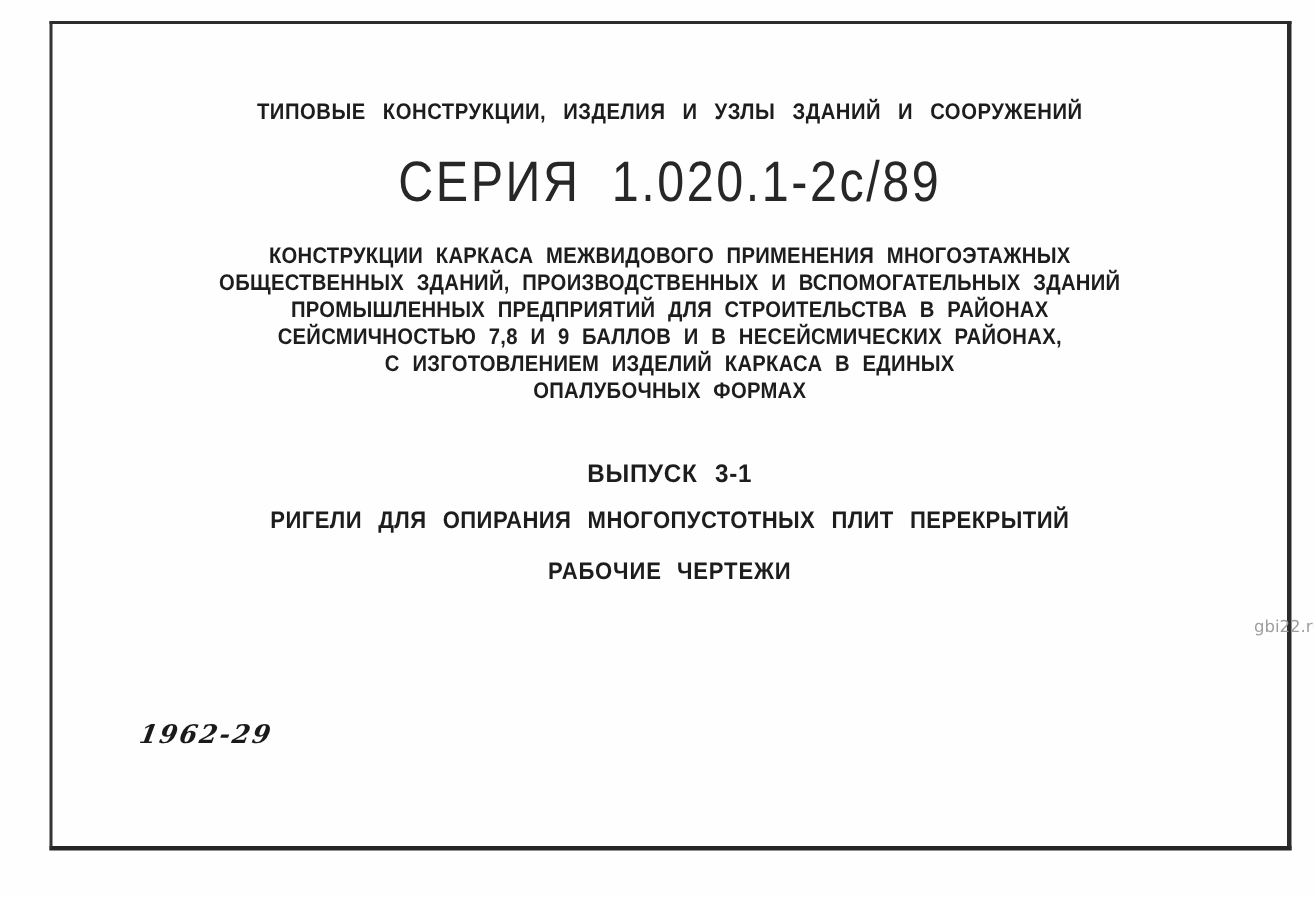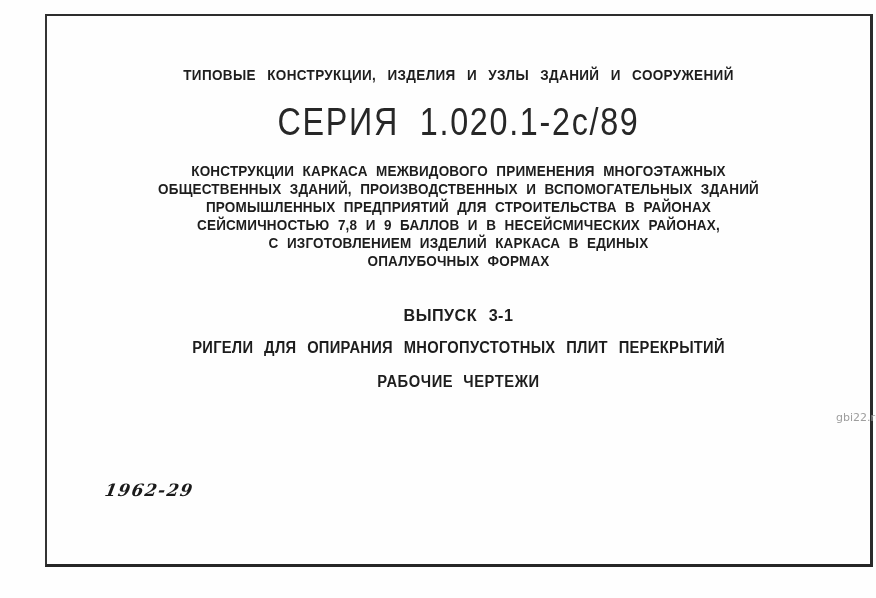--- a/index.html
+++ b/index.html
@@ -26,7 +26,6 @@
     border-right: 3px solid #2b2b2b;
     border-bottom: 3px solid #262626;
     box-sizing: border-box;
-    margin-left: 12px;
   }
   .txt {
     position: absolute;

